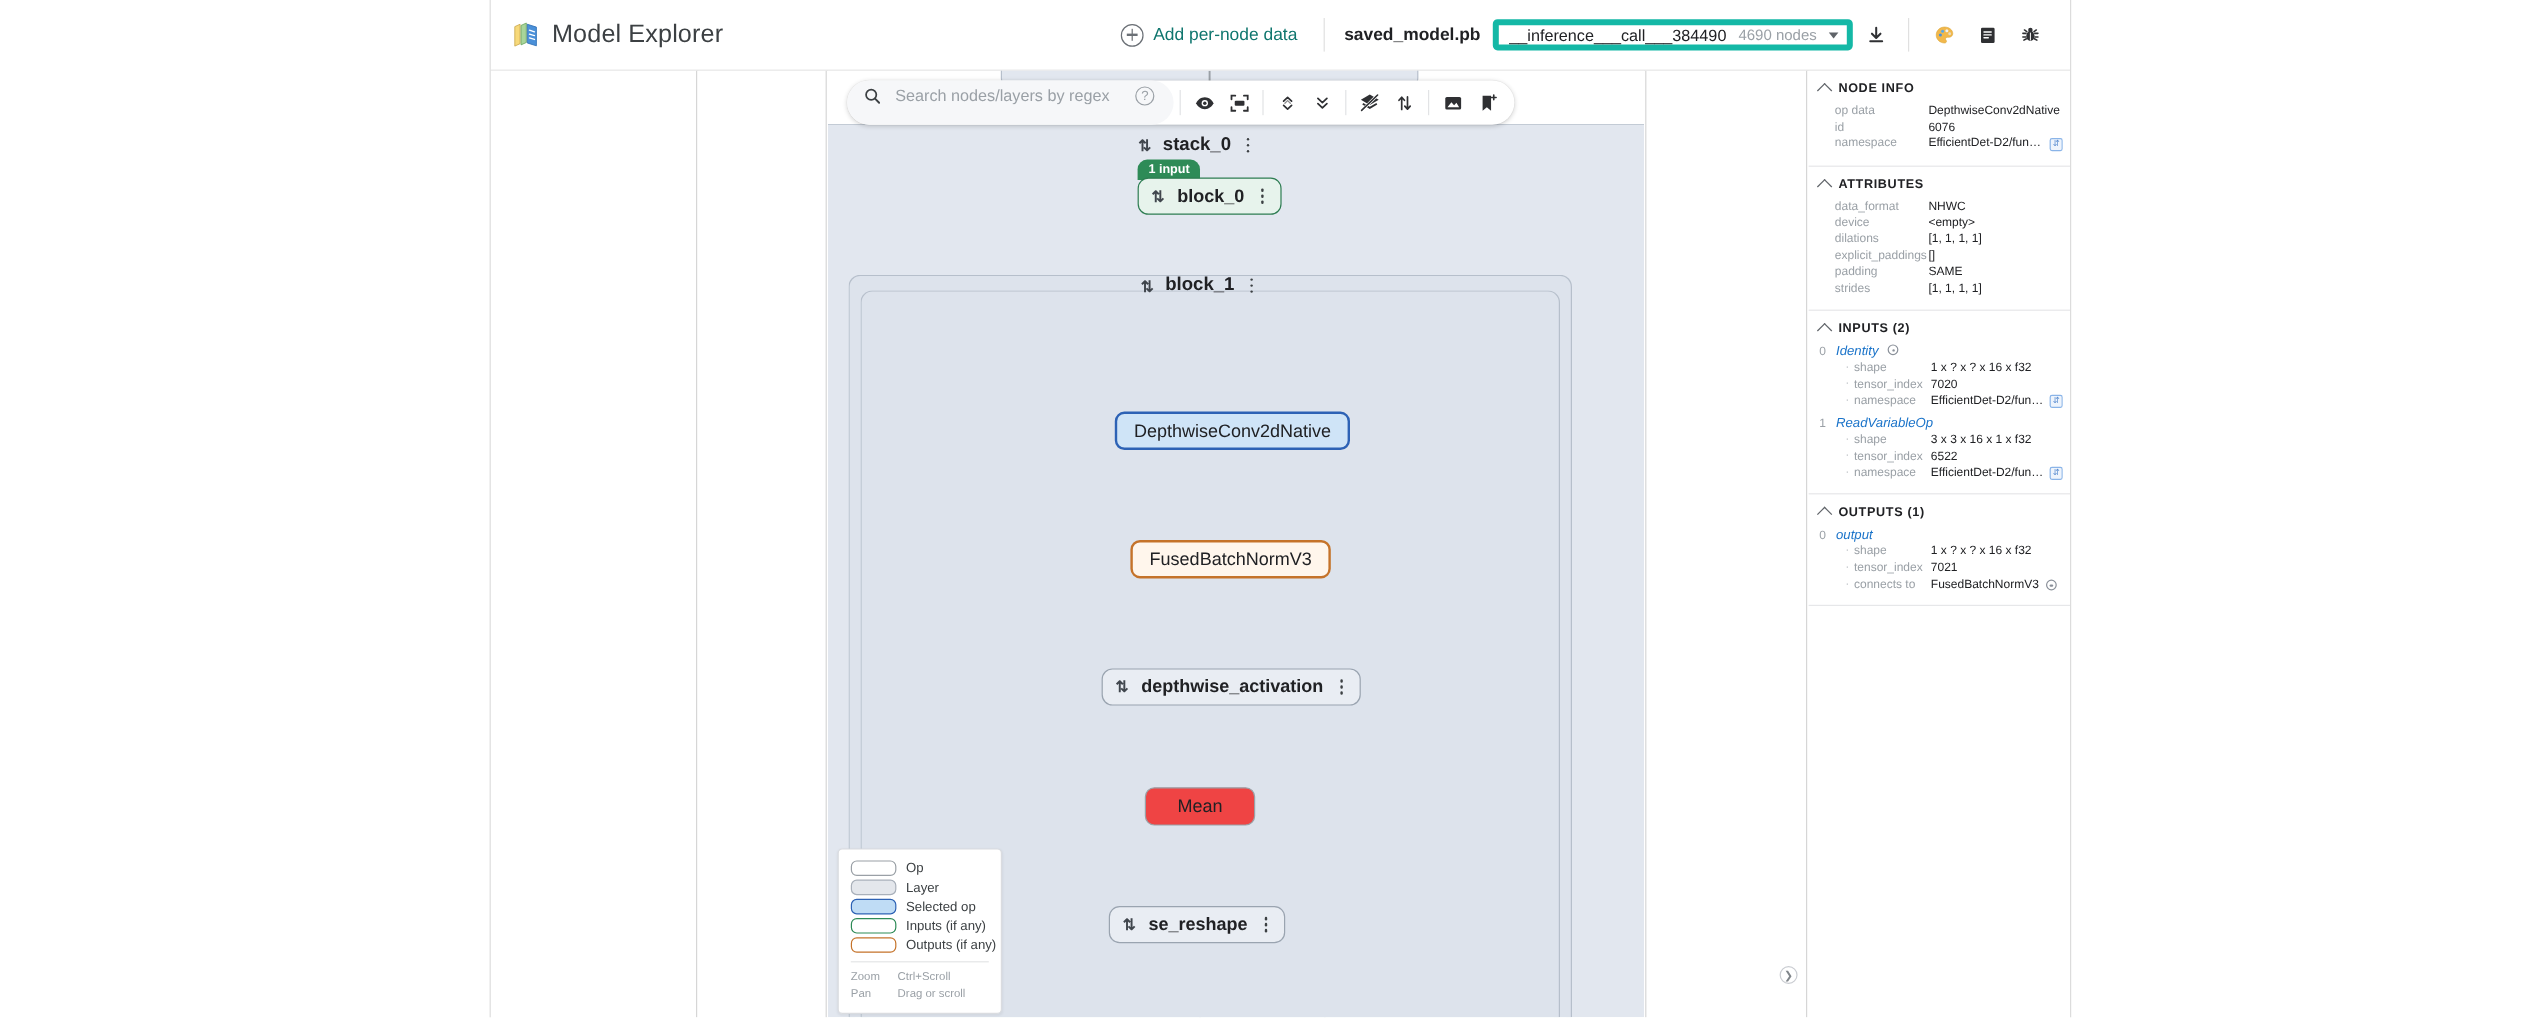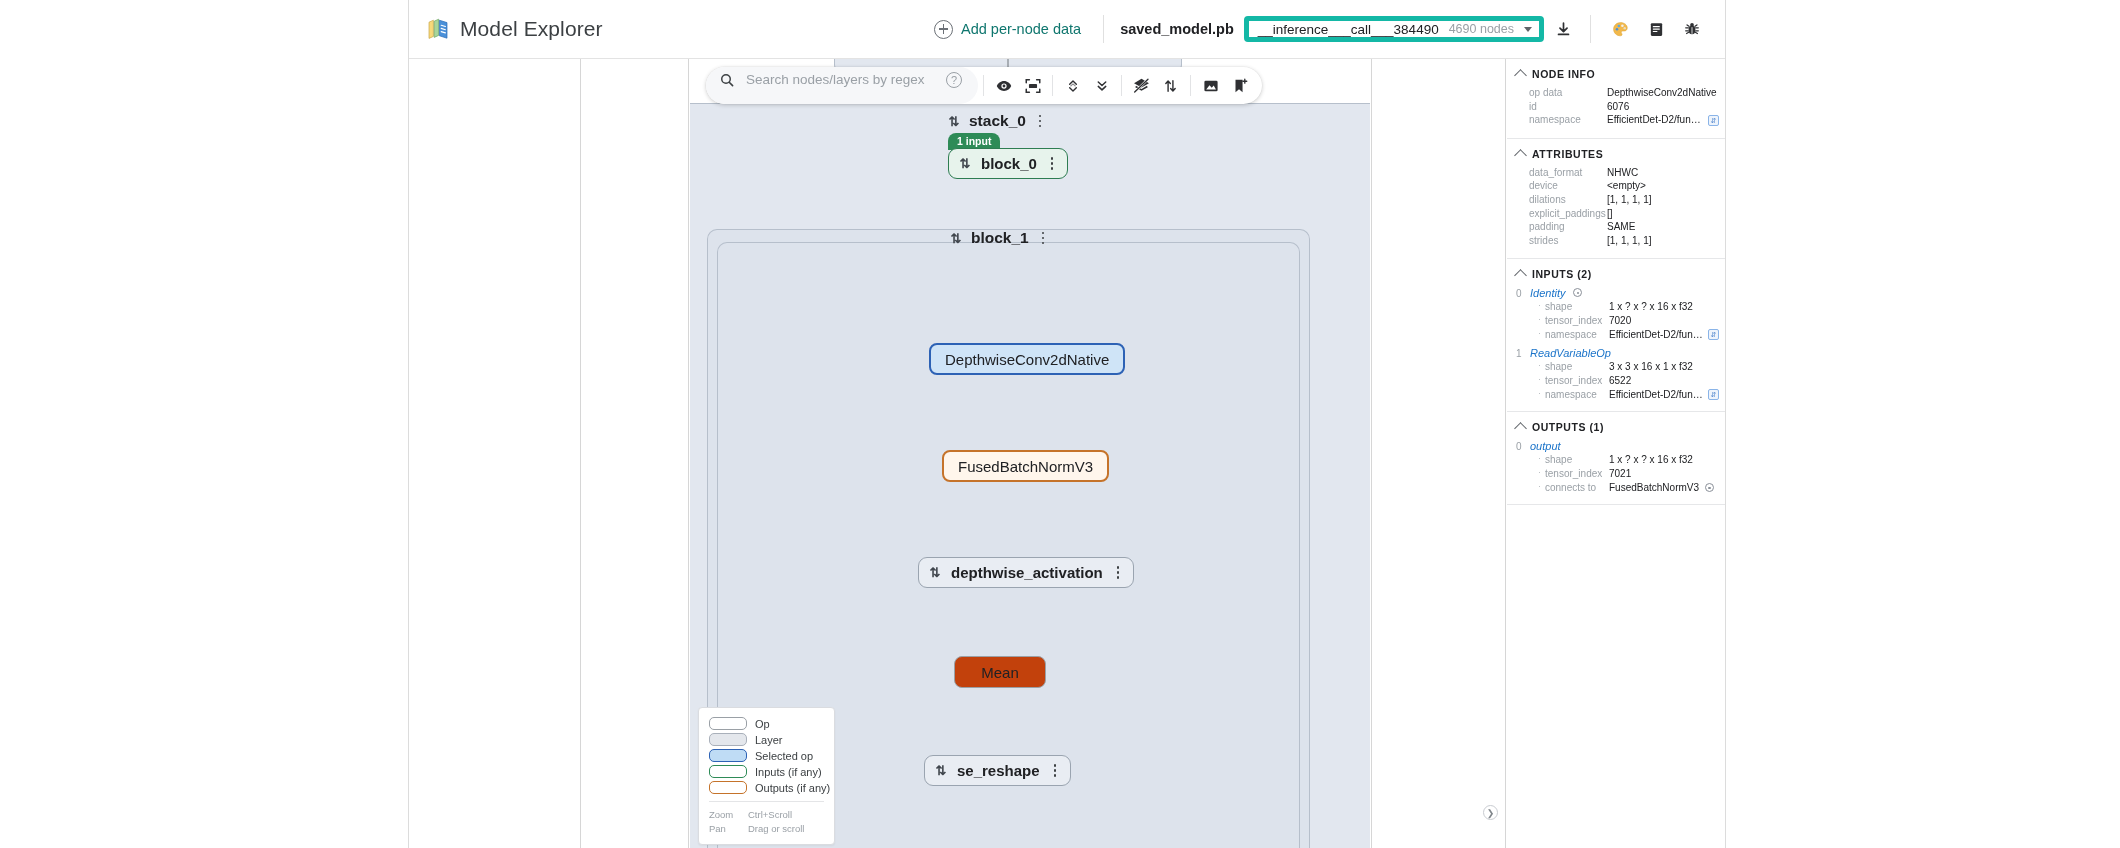--- a/index.html
+++ b/index.html
@@ -221,7 +221,7 @@
     display: flex; align-items: center; justify-content: center;
     height: 32px;
     border-radius: 8px;
-    background: #c2410c;
+    background: #ef4444;
     border: 1.2px solid #9aa0a6;
     font-size: 15px; color: #202124;
     padding: 0 14px;

